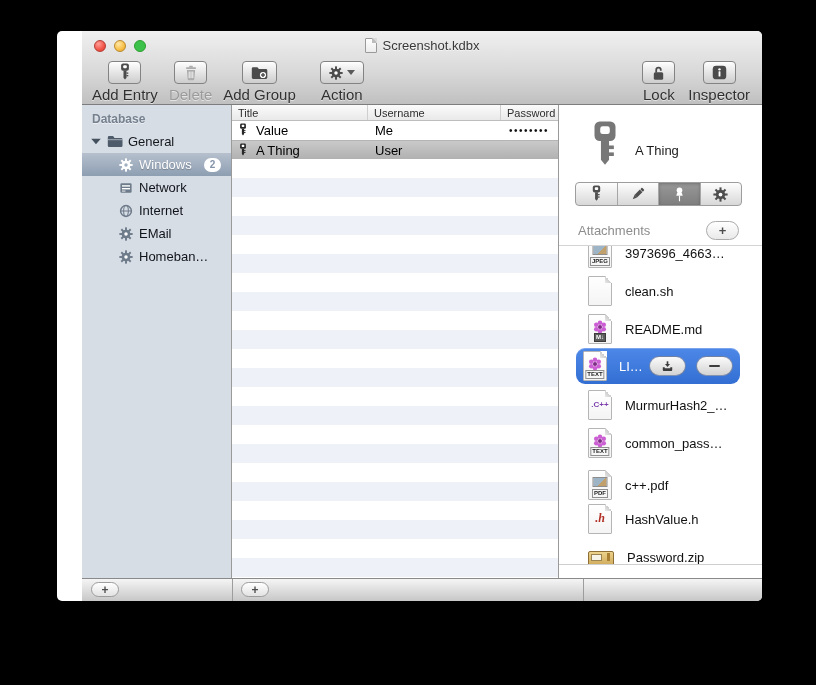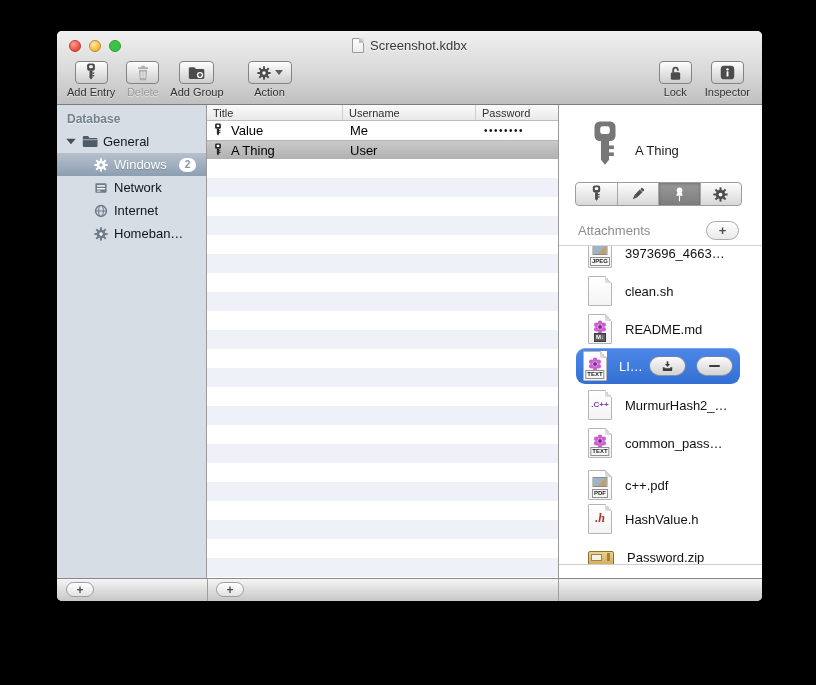--- a/index.html
+++ b/index.html
@@ -8,7 +8,7 @@
 
   .window{position:absolute;left:57px;top:31px;width:705px;height:570px;border-radius:5px;
     overflow:hidden;background:#fff;display:flex;flex-direction:column;
-    box-shadow:0 22px 45px 8px rgba(0,0,0,.85), 0 0 0 1px rgba(0,0,0,.55);}
+    box-shadow:0 22px 45px 8px rgba(0,0,0,.85), 0 0 0 1px rgba(0,0,0,.55);padding-left:25px;}
 
   
   .chrome{height:74px;flex:none;background:linear-gradient(#f0f0f0 0%,#d9d9d9 55%,#c0c0c0 100%);

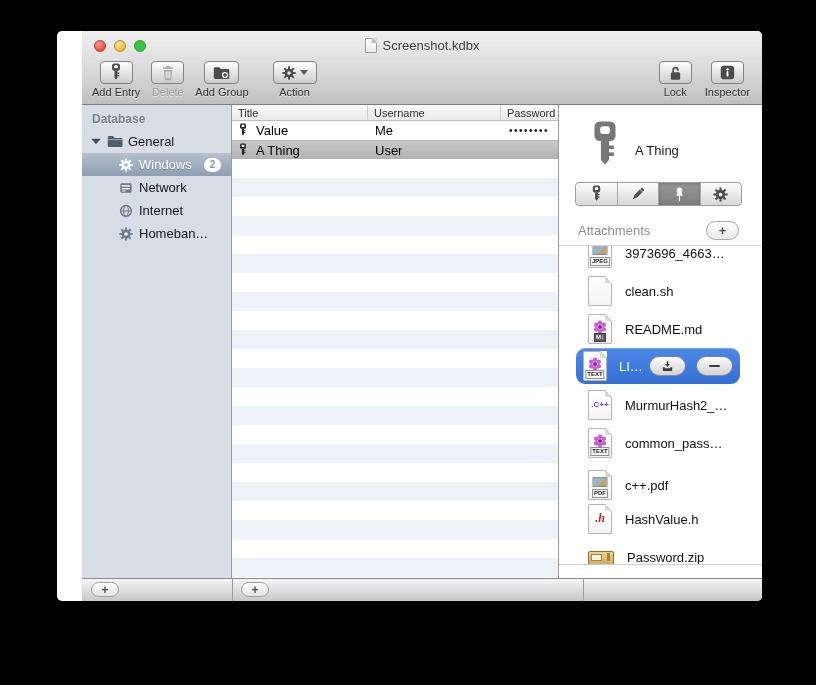--- a/index.html
+++ b/index.html
@@ -32,7 +32,7 @@
   .tb-btn{height:23px;min-width:33px;padding:0 8px;border-radius:4px;border:1px solid #838383;
     background:linear-gradient(#fefefe,#cdcdcd);box-shadow:inset 0 1px 0 rgba(255,255,255,.9);
     display:flex;align-items:center;justify-content:center;gap:4px;color:#4b4b4b;}
-  .tb-label{font-size:11px;color:#303030;margin-top:2px;text-shadow:0 1px 0 rgba(255,255,255,.55);}
+  .tb-label{font-size:15px;color:#303030;margin-top:2px;text-shadow:0 1px 0 rgba(255,255,255,.55);}
   .tb-item.disabled .tb-btn{color:#ababab;}
   .tb-item.disabled .tb-label{color:#9b9b9b;}
   .tb-item.action-item{margin-left:13px;}

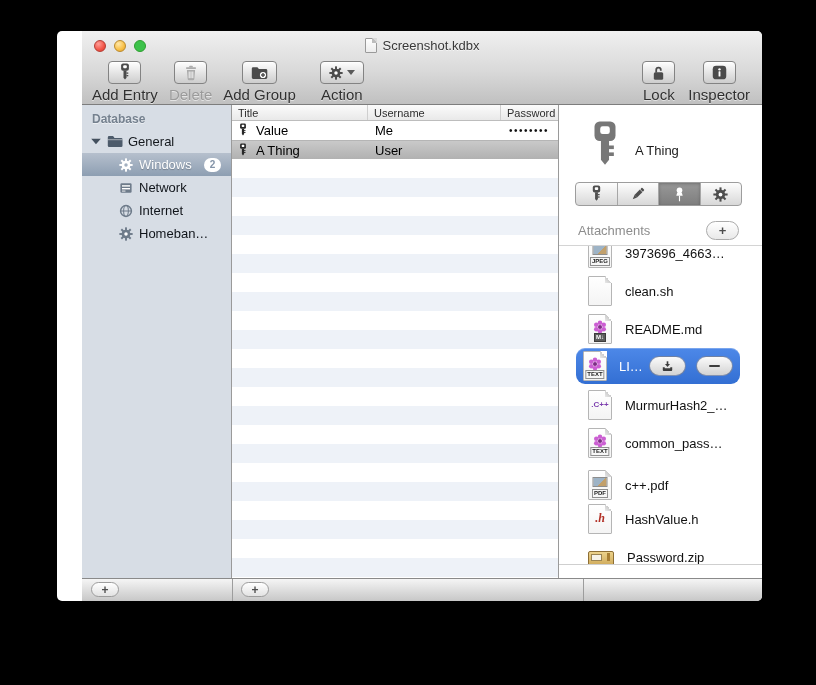--- a/index.html
+++ b/index.html
@@ -335,6 +335,12 @@
         <svg class="ic sb-icon" width="14" height="14">
             <use href="#i-gear"></use>
           </svg>
+        <span>EMail</span>
+      </div>
+      <div class="sb-row sb-child">
+        <svg class="ic sb-icon" width="14" height="14">
+            <use href="#i-gear"></use>
+          </svg>
         <span>Homeban…</span>
       </div>
     </div>

